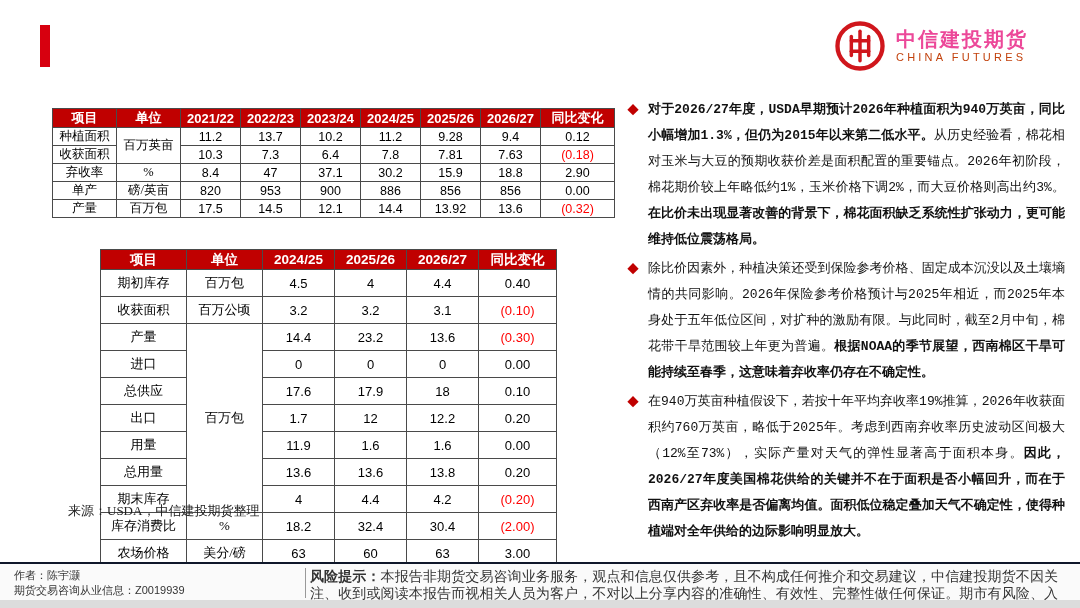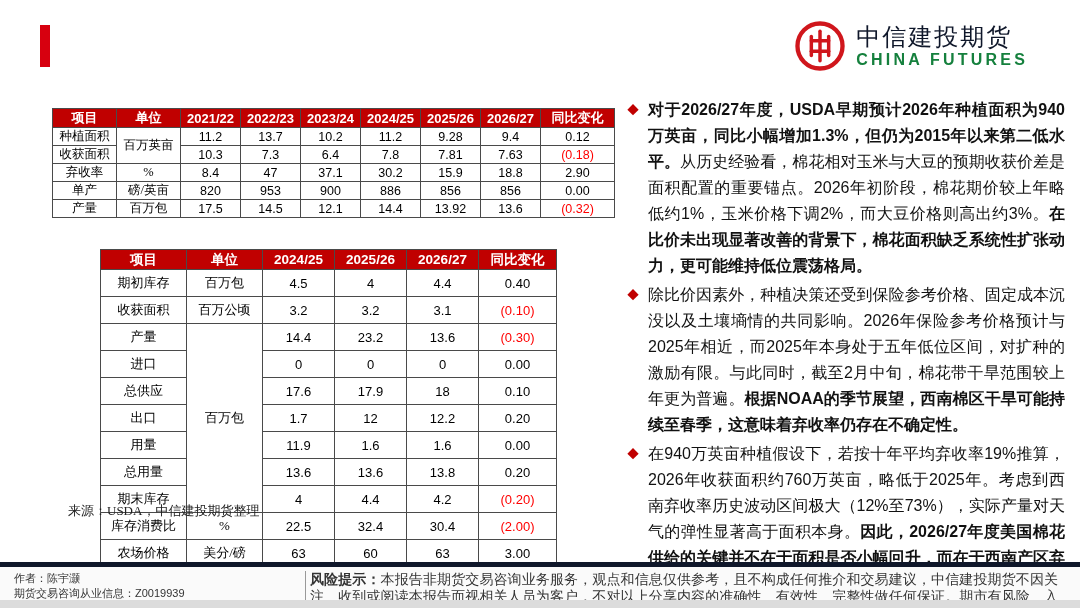--- a/index.html
+++ b/index.html
@@ -11,7 +11,7 @@
   .page-title { position:absolute; left:60px; top:22px; font-size:30px; font-weight:bold; color:#111; letter-spacing:0.5px; }
   .logo { position:absolute; right:52px; top:20px; display:flex; align-items:center; gap:10px; }
   .logo-text { display:flex; flex-direction:column; line-height:1.15; }
-  .logo-cn { font-size:24px; font-weight:normal; color:#0f172a; letter-spacing:2px; }
+  .logo-cn { font-size:20px; font-weight:bold; color:#ec4899; letter-spacing:2px; }
   .logo-en { font-size:16px; font-weight:bold; color:#15803d; letter-spacing:3.2px; }
 
   

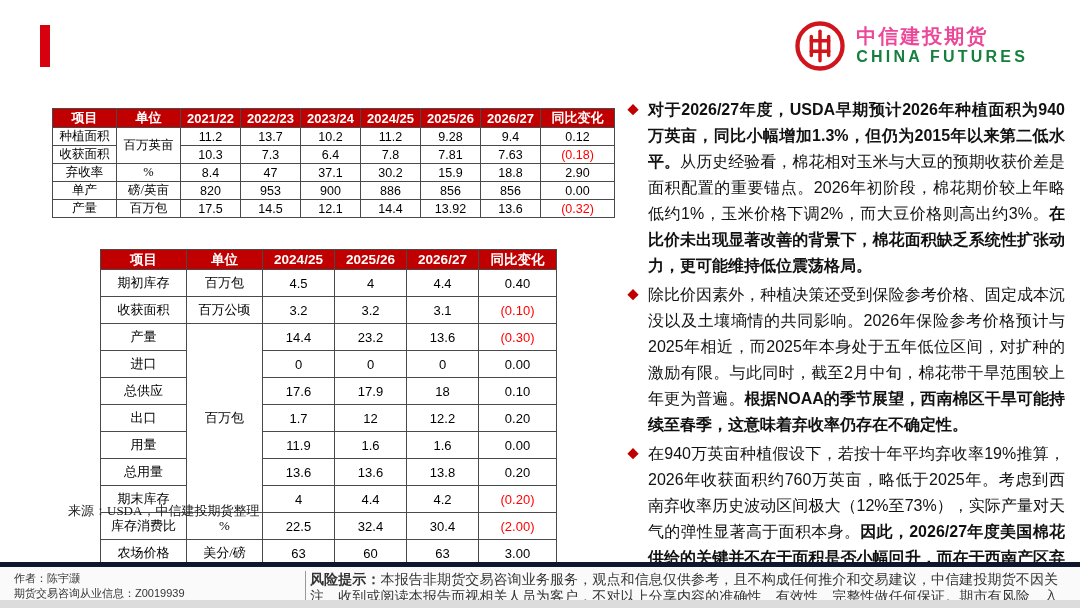--- a/index.html
+++ b/index.html
@@ -12,7 +12,7 @@
   .logo { position:absolute; right:52px; top:20px; display:flex; align-items:center; gap:10px; }
   .logo-text { display:flex; flex-direction:column; line-height:1.15; }
   .logo-cn { font-size:20px; font-weight:bold; color:#ec4899; letter-spacing:2px; }
-  .logo-en { font-size:16px; font-weight:bold; color:#15803d; letter-spacing:3.2px; }
+  .logo-en { font-size:11px; font-weight:normal; color:#c2410c; letter-spacing:3.2px; }
 
   
   table { border-collapse:collapse; table-layout:fixed; }

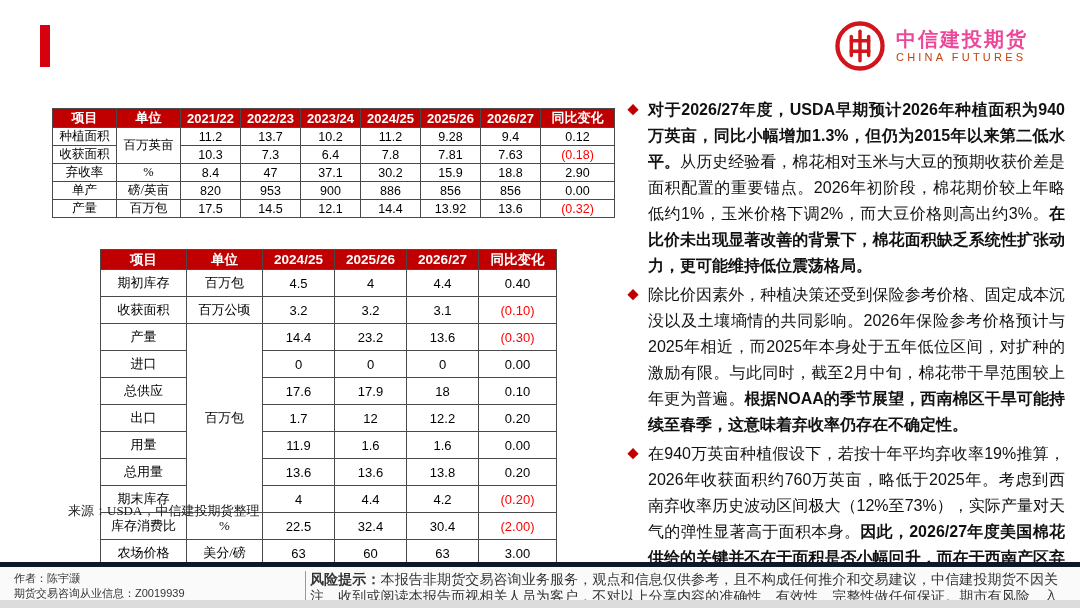--- a/index.html
+++ b/index.html
@@ -43,8 +43,8 @@
   .bullets { position:absolute; left:627px; top:97px; width:438px; }
   .bullet { display:flex; margin-bottom:3px; }
   .bullet .marker { flex:0 0 auto; color:#c00000; font-size:12px; line-height:26px; margin-right:9px; }
-  .bullet p { margin:0; font-size:16px; line-height:26px; text-align:justify; color:#111;
-              font-family:Liberation Sans, sans-serif; }
+  .bullet p { margin:0; font-size:13px; line-height:26px; text-align:justify; color:#111;
+              font-family:Liberation Mono, monospace; }
   .bullet p .b { font-weight:bold; }
 
   

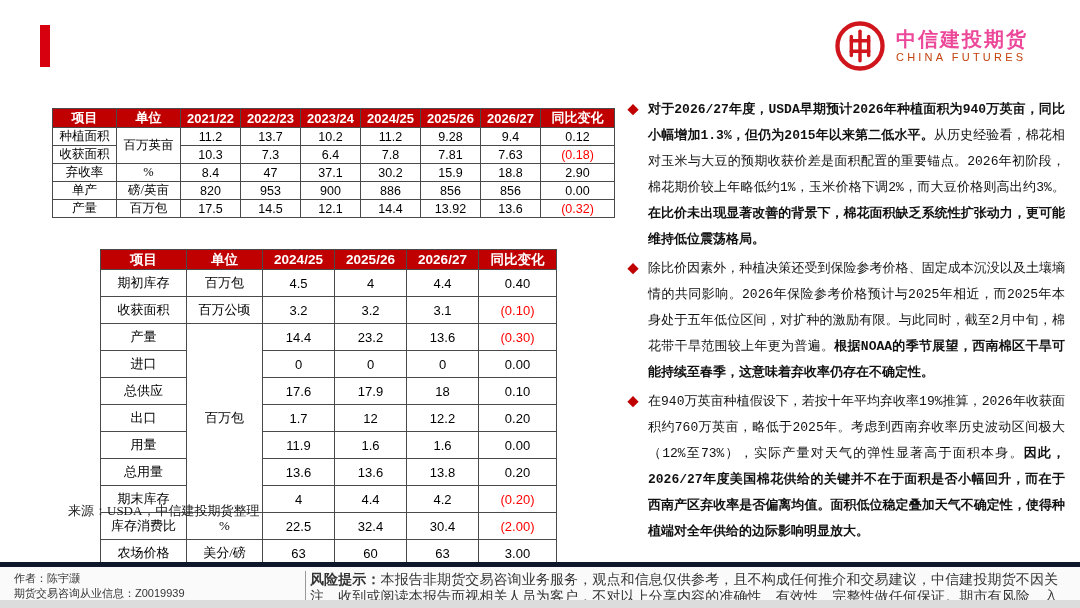--- a/index.html
+++ b/index.html
@@ -231,7 +231,7 @@
         <tr>
           <td class="c-item">库存消费比</td>
           <td class="c-unit">%</td>
-          <td class="c-num">22.5</td>
+          <td class="c-num">18.2</td>
           <td class="c-num">32.4</td>
           <td class="c-num">30.4</td>
           <td class="c-num neg">(2.00)</td>

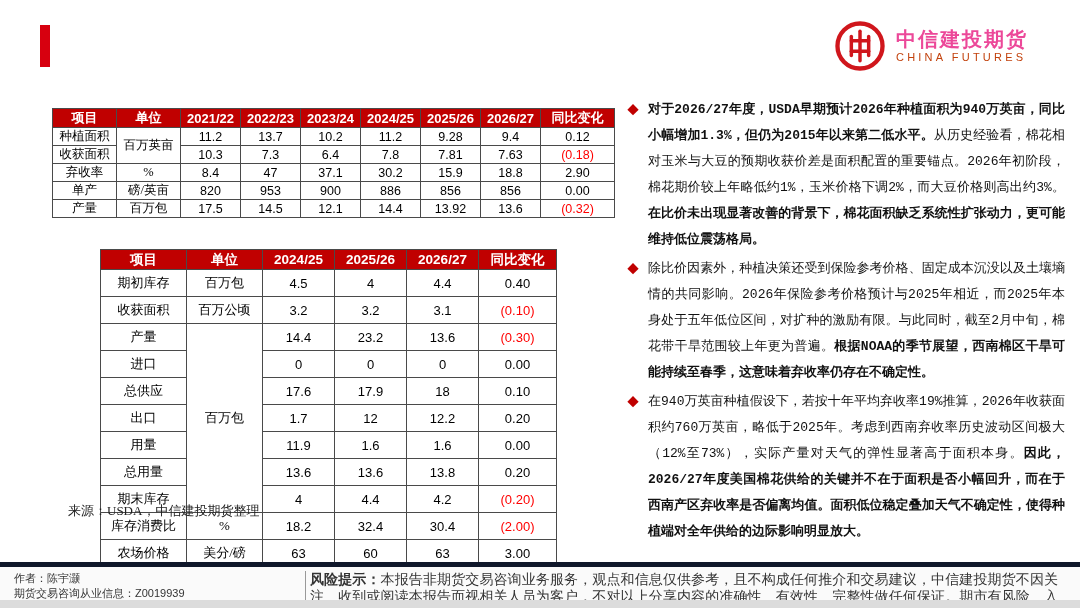--- a/index.html
+++ b/index.html
@@ -48,7 +48,7 @@
   .bullet p .b { font-weight:bold; }
 
   
-  .footer { position:absolute; left:0; top:562px; width:1080px; height:38px; background:#fafafa; border-top:5px solid #0f172a; }
+  .footer { position:absolute; left:0; top:562px; width:1080px; height:38px; background:#fafafa; border-top:2px solid #0f172a; }
   .footer-left { position:absolute; left:14px; top:4px; font-size:11px; color:#333; line-height:15px; }
   .footer-divider { position:absolute; left:305px; top:4px; width:1px; height:30px; background:#999; }
   .footer-right { position:absolute; left:310px; top:4px; width:748px; font-size:14px; color:#333; line-height:17px; text-align:justify; }

